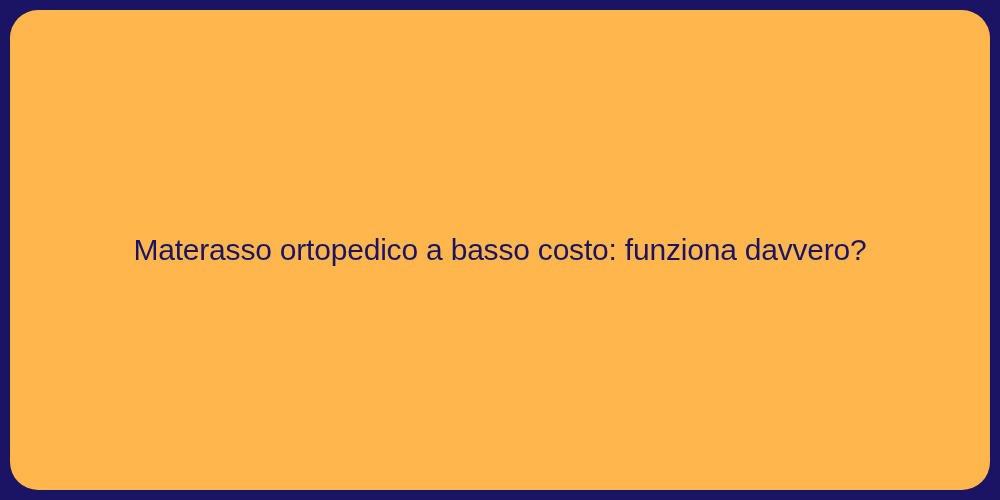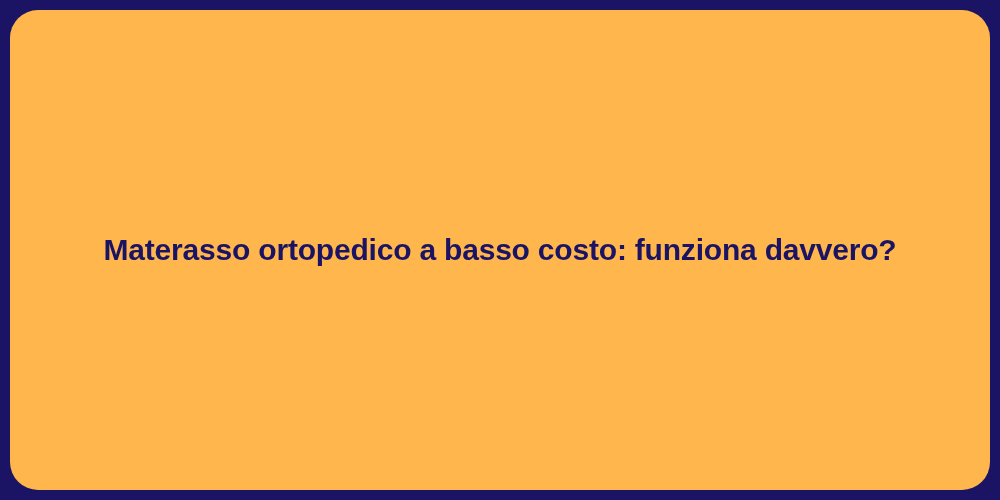--- a/index.html
+++ b/index.html
@@ -43,7 +43,7 @@
     color: #1b1464;
     font-family: "Liberation Sans", sans-serif;
     font-size: 30px;
-    font-weight: bold;
+    font-weight: normal;
     letter-spacing: -0.2px;
     line-height: 1.2;
     white-space: nowrap;

